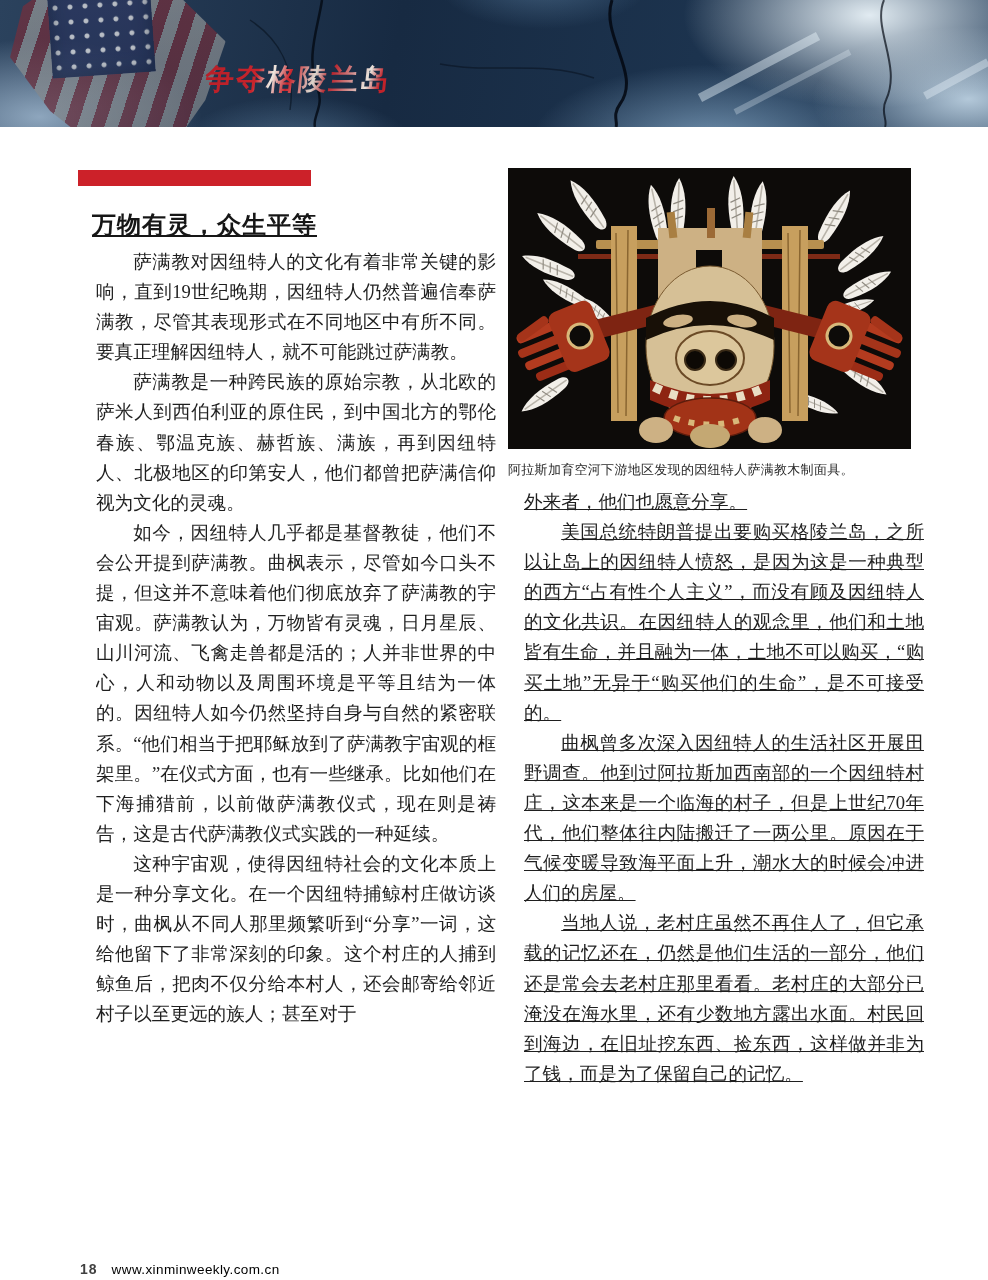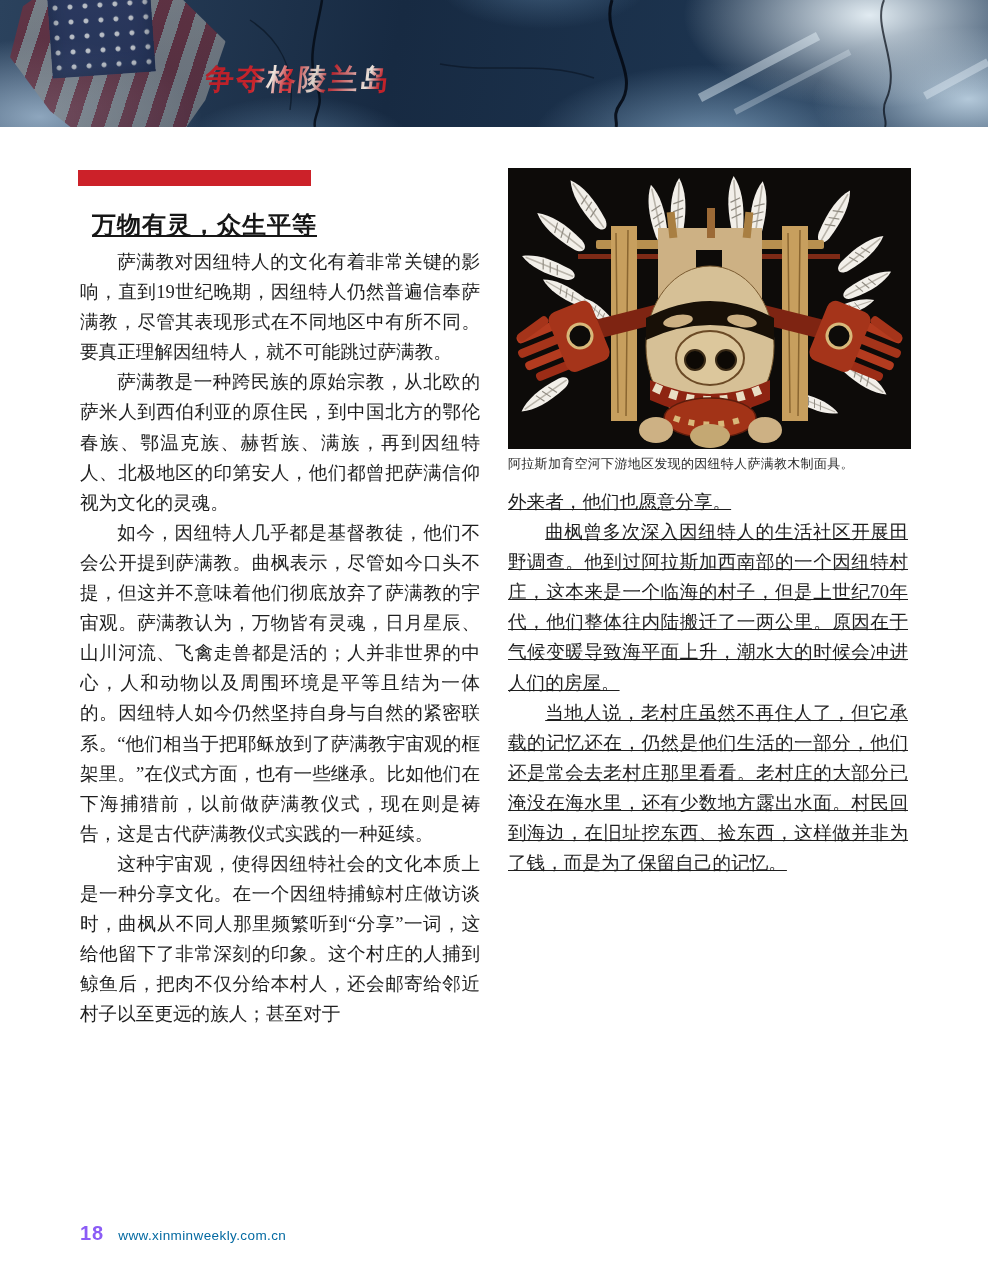--- a/index.html
+++ b/index.html
@@ -57,7 +57,7 @@
     position:absolute;left:80px;top:197px;width:420px;
     font-size:24px;font-weight:600;letter-spacing:1px;color:#161616;
   }
-  .col{position:absolute;width:400px;color:#1f1f1f;font-size:18.6px;line-height:30.1px;text-align:justify;}
+  .col{position:absolute;width:400px;color:#1f1f1f;font-size:18.6px;line-height:30.1px;text-align:justify;margin-left:16px;}
   .col p{margin:0;text-indent:2em;}
   .col p.cont{text-indent:0;}
   .col-left{left:80px;top:247px;height:925px;overflow:hidden;}

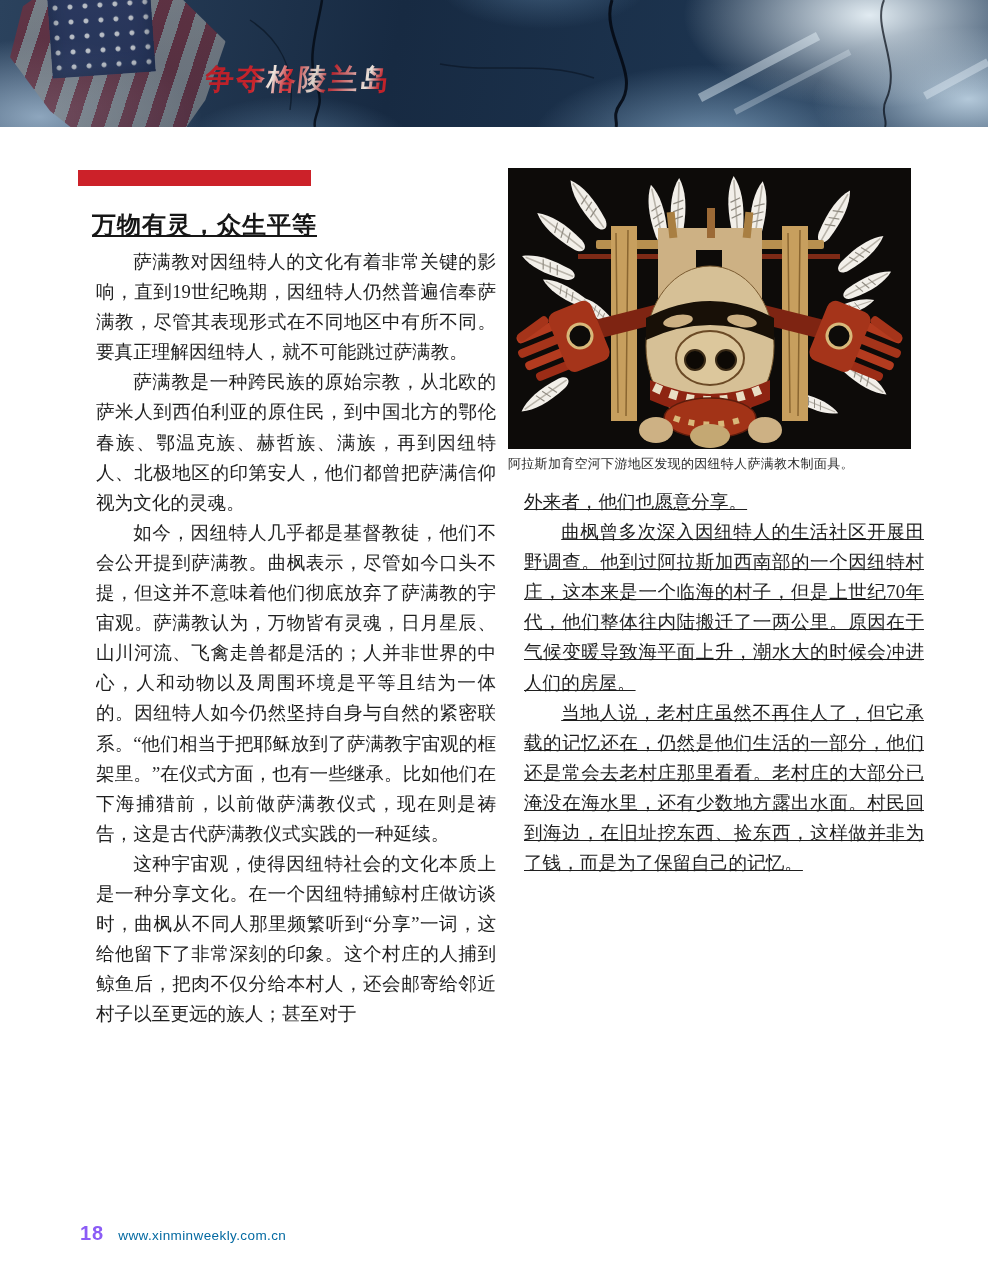--- a/index.html
+++ b/index.html
@@ -67,7 +67,7 @@
   .figure{position:absolute;left:508px;top:168px;width:403px;}
   .figure svg{display:block;}
   .caption{
-    margin-top:6px;
+    margin-top:12px;
     font-family:"Liberation Sans","DejaVu Sans",sans-serif;
     font-size:13px;color:#2a2a2a;letter-spacing:.3px;
   }

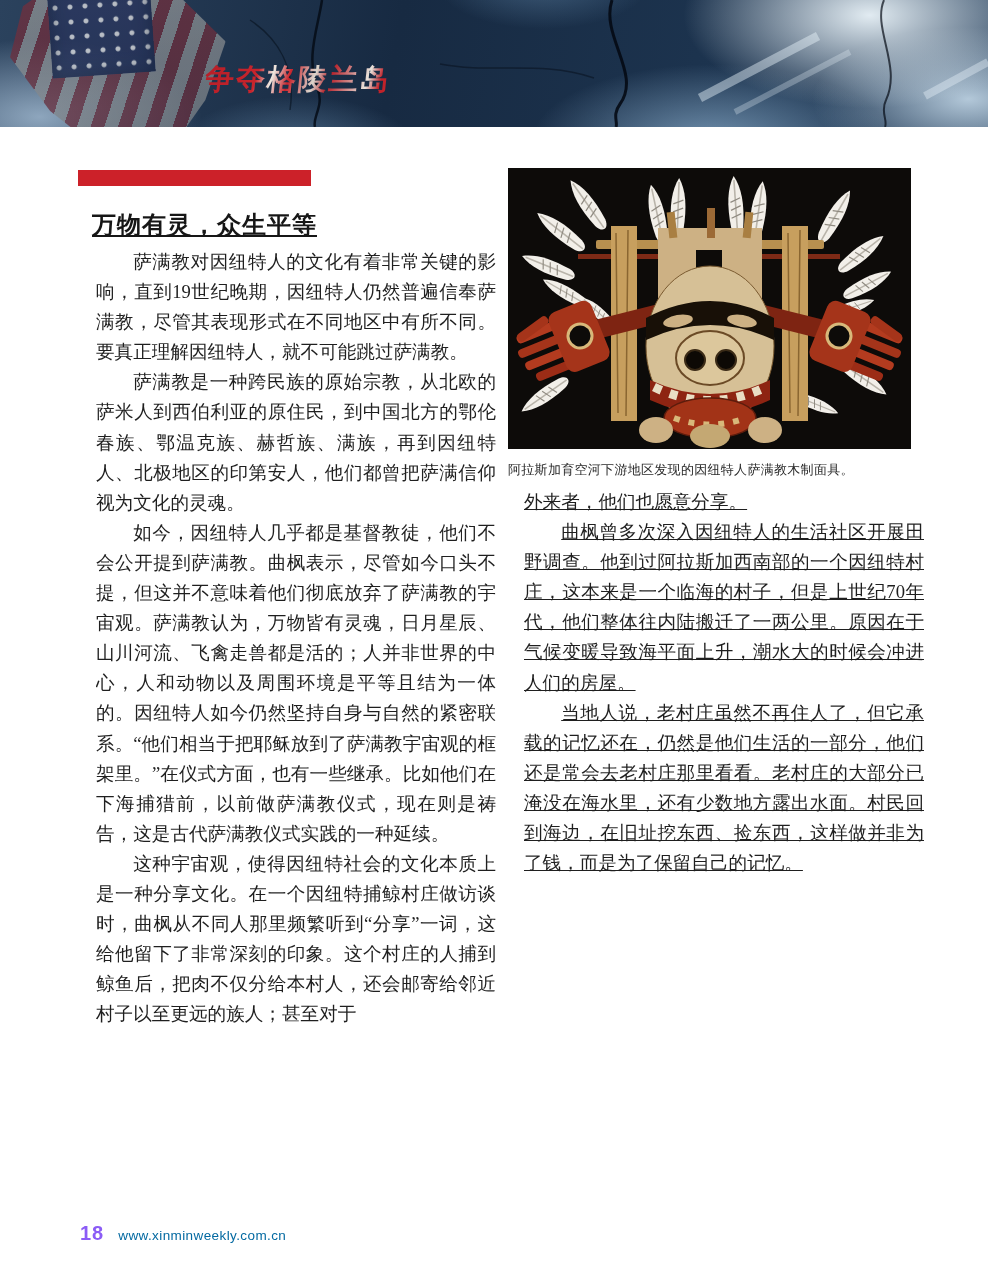--- a/index.html
+++ b/index.html
@@ -194,6 +194,7 @@
 
   <div class="col col-right-text">
     <p class="cont">外来者，他们也愿意分享。</p>
+    <p>美国总统特朗普提出要购买格陵兰岛，之所以让岛上的因纽特人愤怒，是因为这是一种典型的西方“占有性个人主义”，而没有顾及因纽特人的文化共识。在因纽特人的观念里，他们和土地皆有生命，并且融为一体，土地不可以购买，“购买土地”无异于“购买他们的生命”，是不可接受的。</p>
     <p>曲枫曾多次深入因纽特人的生活社区开展田野调查。他到过阿拉斯加西南部的一个因纽特村庄，这本来是一个临海的村子，但是上世纪70年代，他们整体往内陆搬迁了一两公里。原因在于气候变暖导致海平面上升，潮水大的时候会冲进人们的房屋。</p>
     <p>当地人说，老村庄虽然不再住人了，但它承载的记忆还在，仍然是他们生活的一部分，他们还是常会去老村庄那里看看。老村庄的大部分已淹没在海水里，还有少数地方露出水面。村民回到海边，在旧址挖东西、捡东西，这样做并非为了钱，而是为了保留自己的记忆。</p>
 

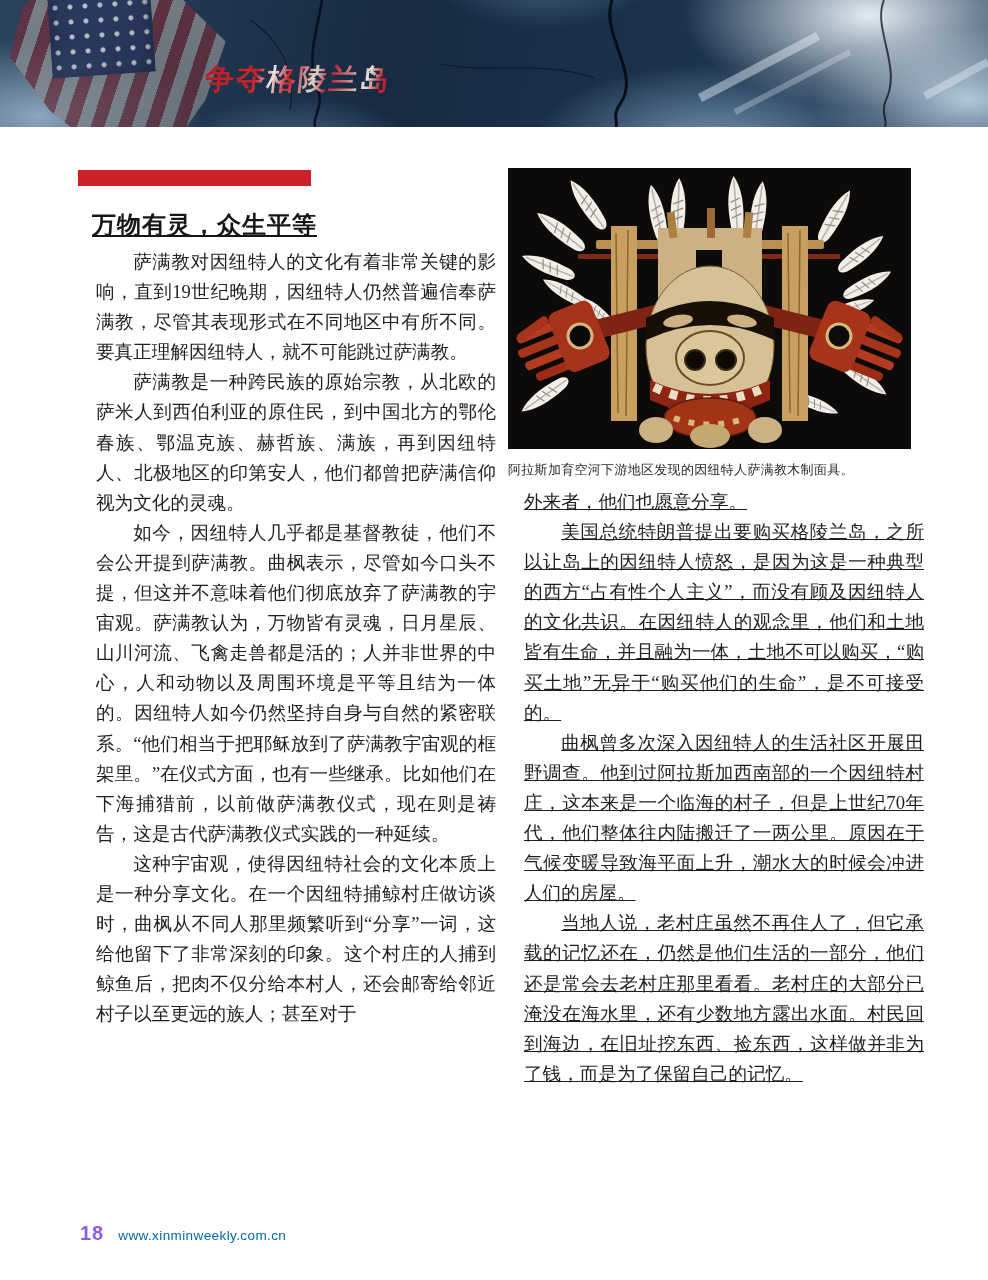--- a/index.html
+++ b/index.html
@@ -77,7 +77,7 @@
     position:absolute;left:80px;top:1222px;display:flex;align-items:baseline;gap:14px;
     font-family:"Liberation Sans","DejaVu Sans",sans-serif;
   }
-  .page-number{font-size:20px;font-weight:bold;color:#8b5cf6;letter-spacing:1px;}
+  .page-number{font-size:14px;font-weight:bold;color:#404040;letter-spacing:1px;margin-top:39px;}
   .site-url{font-size:13.5px;color:#0369a1;letter-spacing:.4px;}
 </style>
 </head>

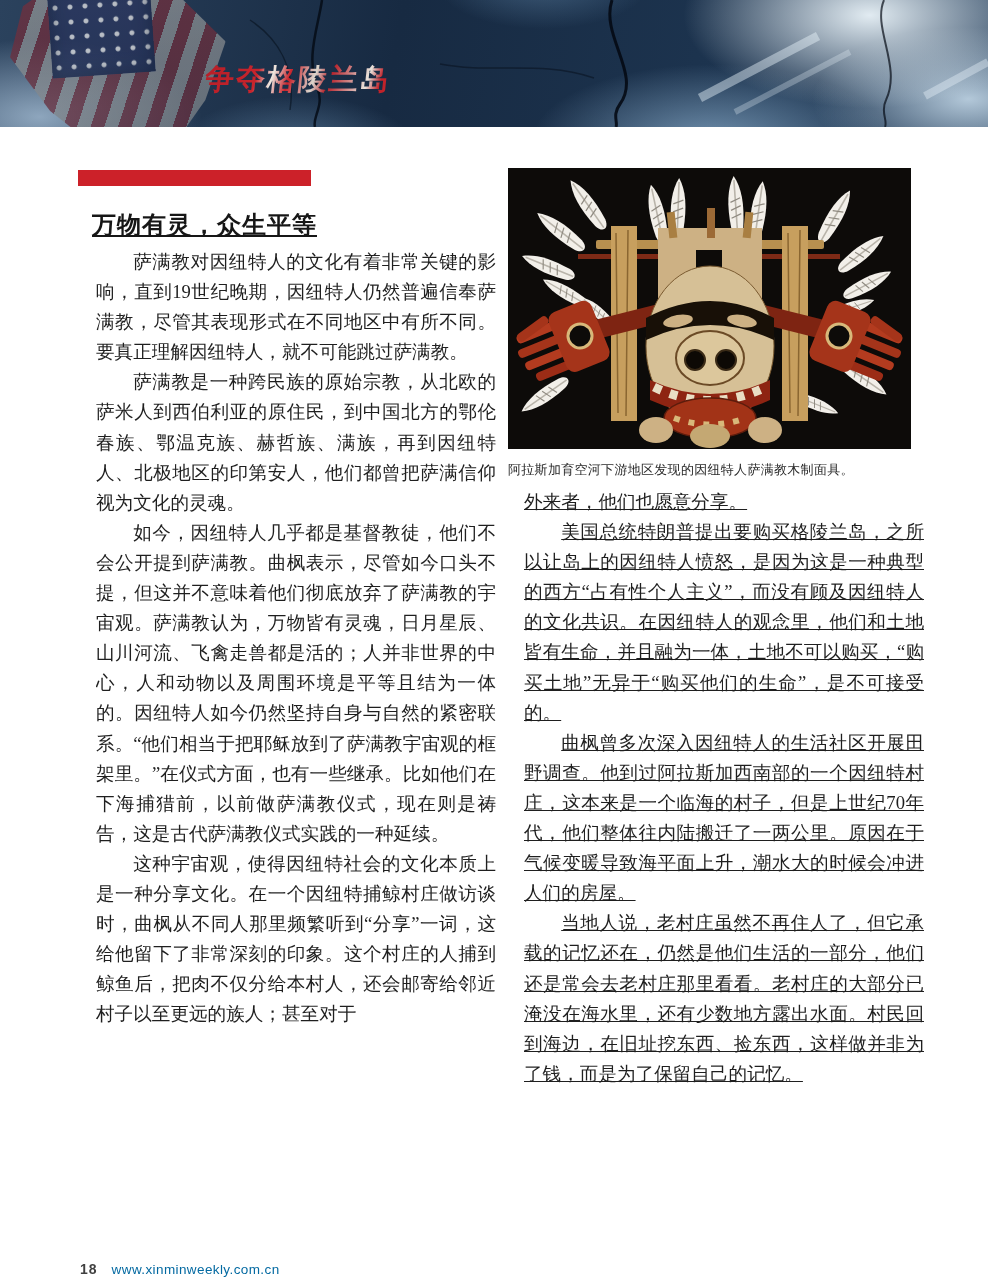--- a/index.html
+++ b/index.html
@@ -78,7 +78,7 @@
     font-family:"Liberation Sans","DejaVu Sans",sans-serif;
   }
   .page-number{font-size:14px;font-weight:bold;color:#404040;letter-spacing:1px;margin-top:39px;}
-  .site-url{font-size:13.5px;color:#0369a1;letter-spacing:.4px;}
+  .site-url{font-size:13.5px;color:#000000;letter-spacing:.4px;}
 </style>
 </head>
 <body>

